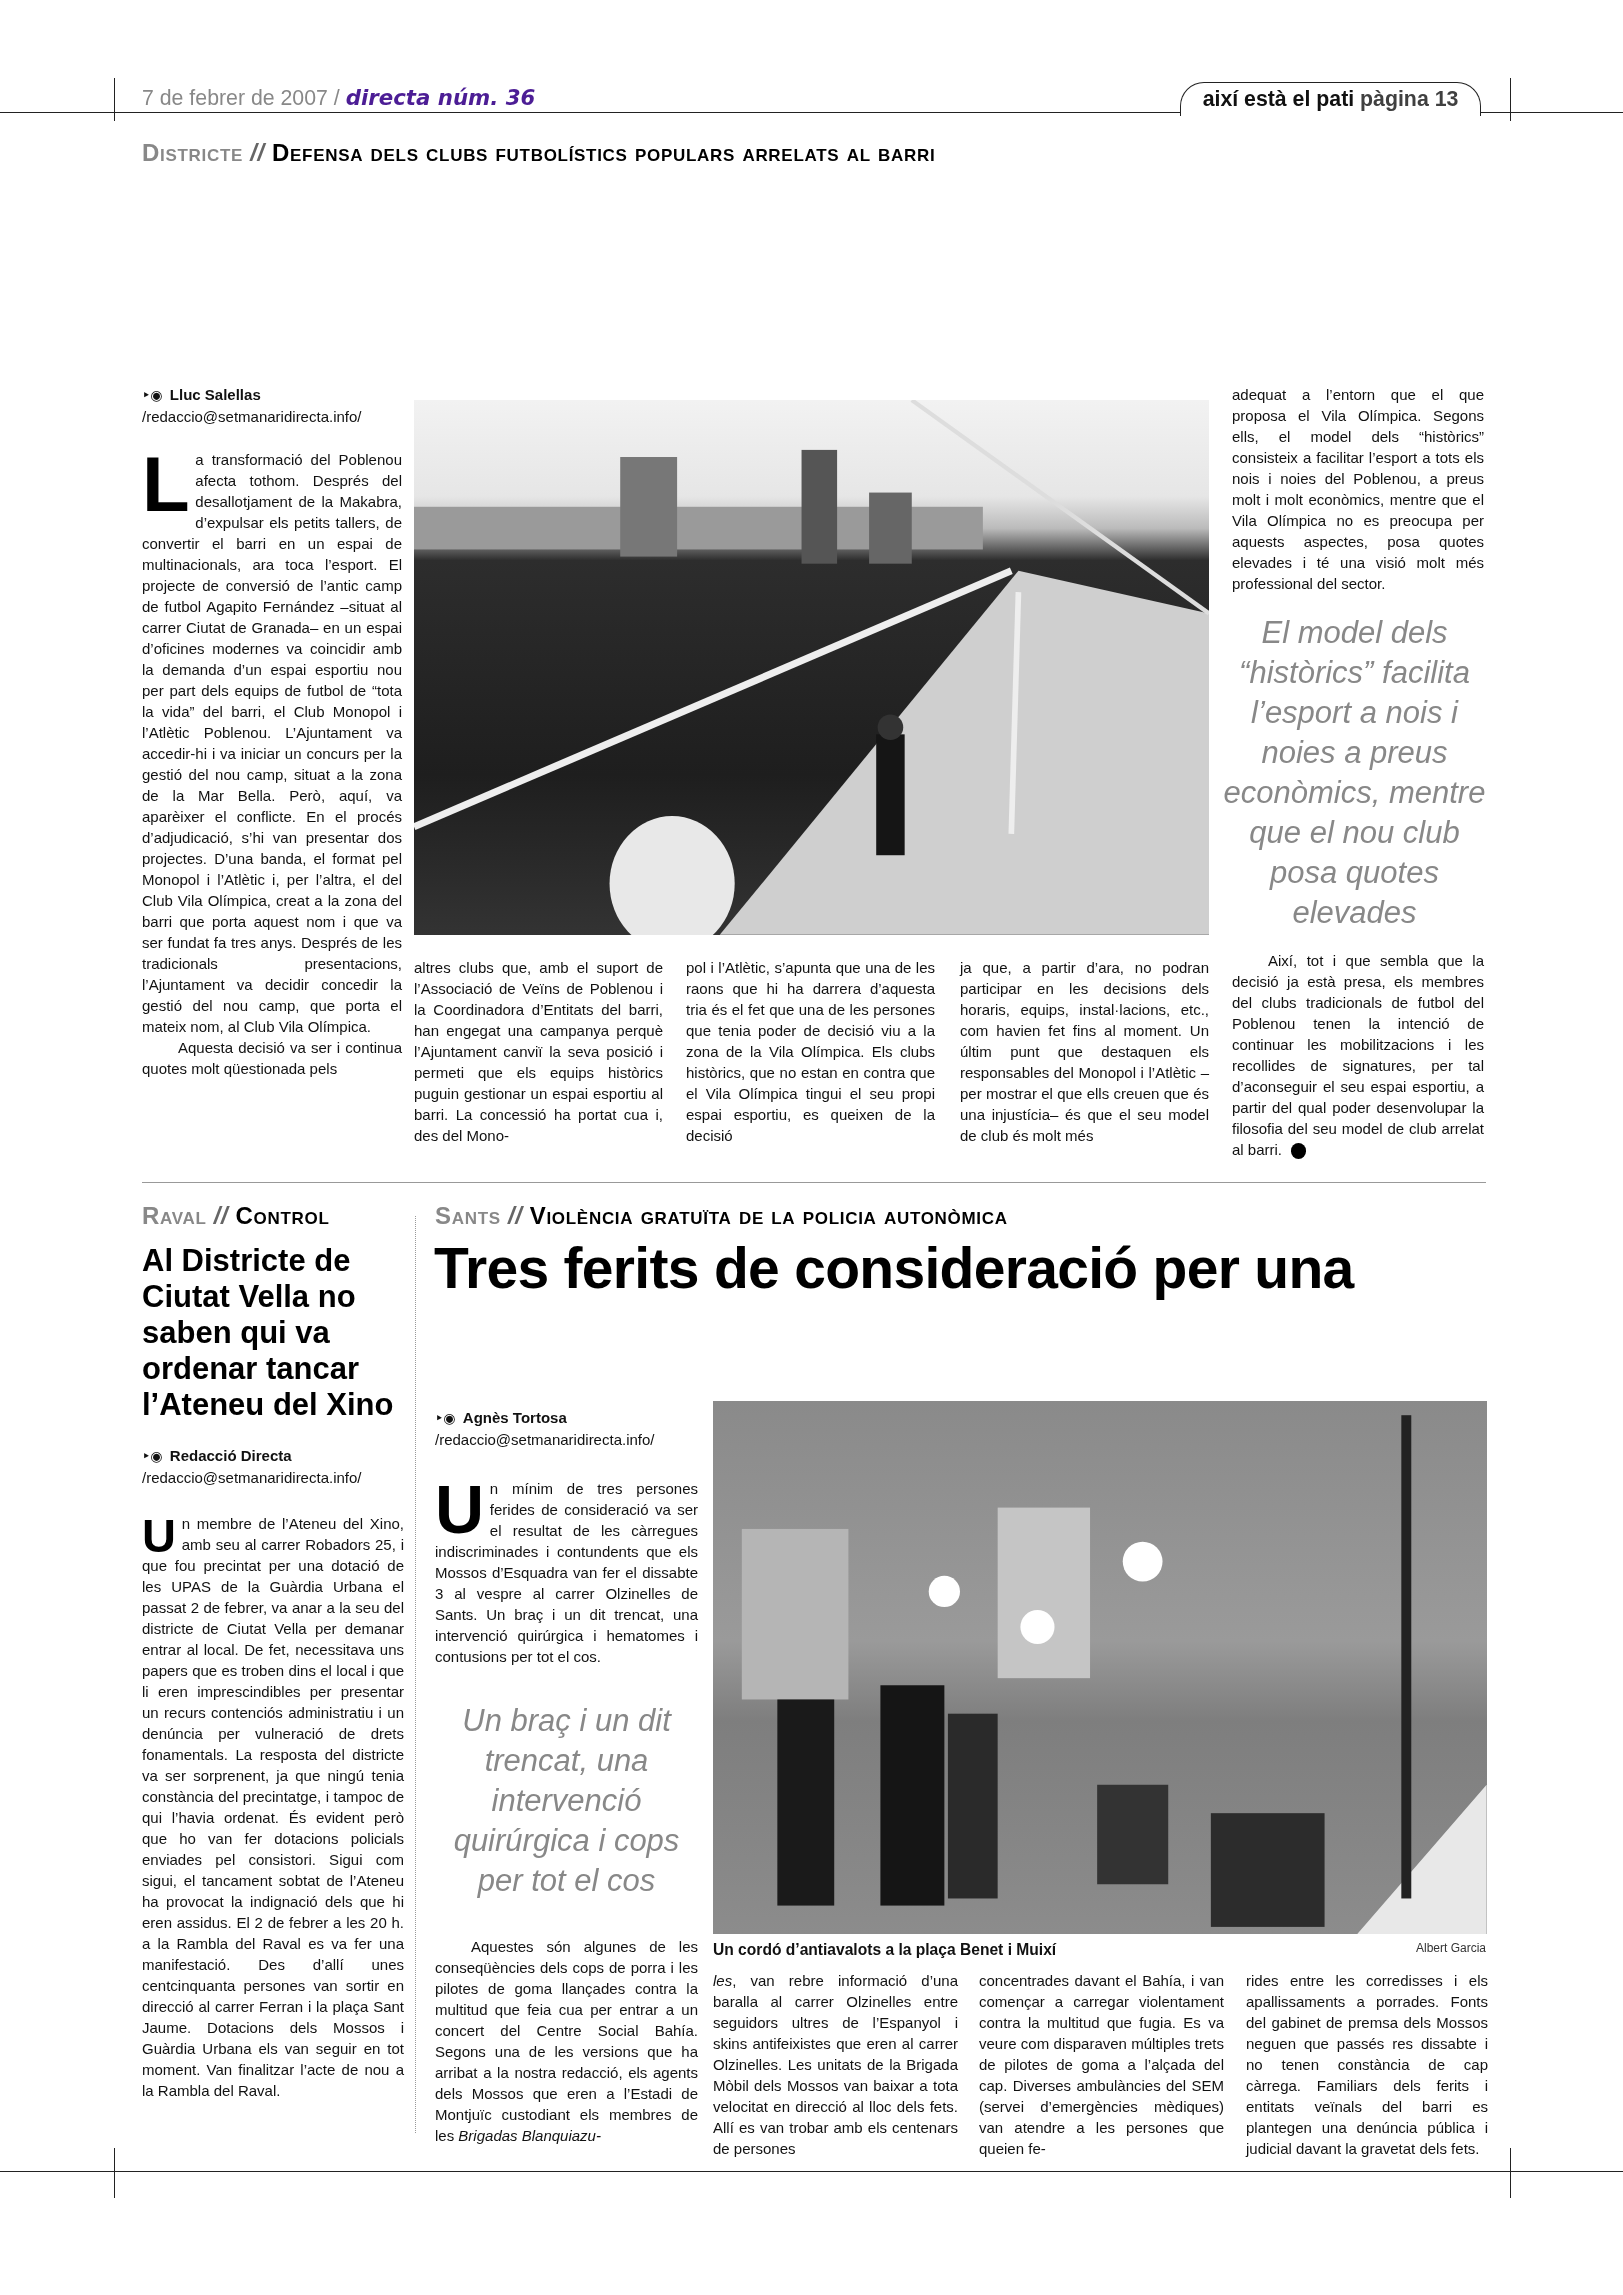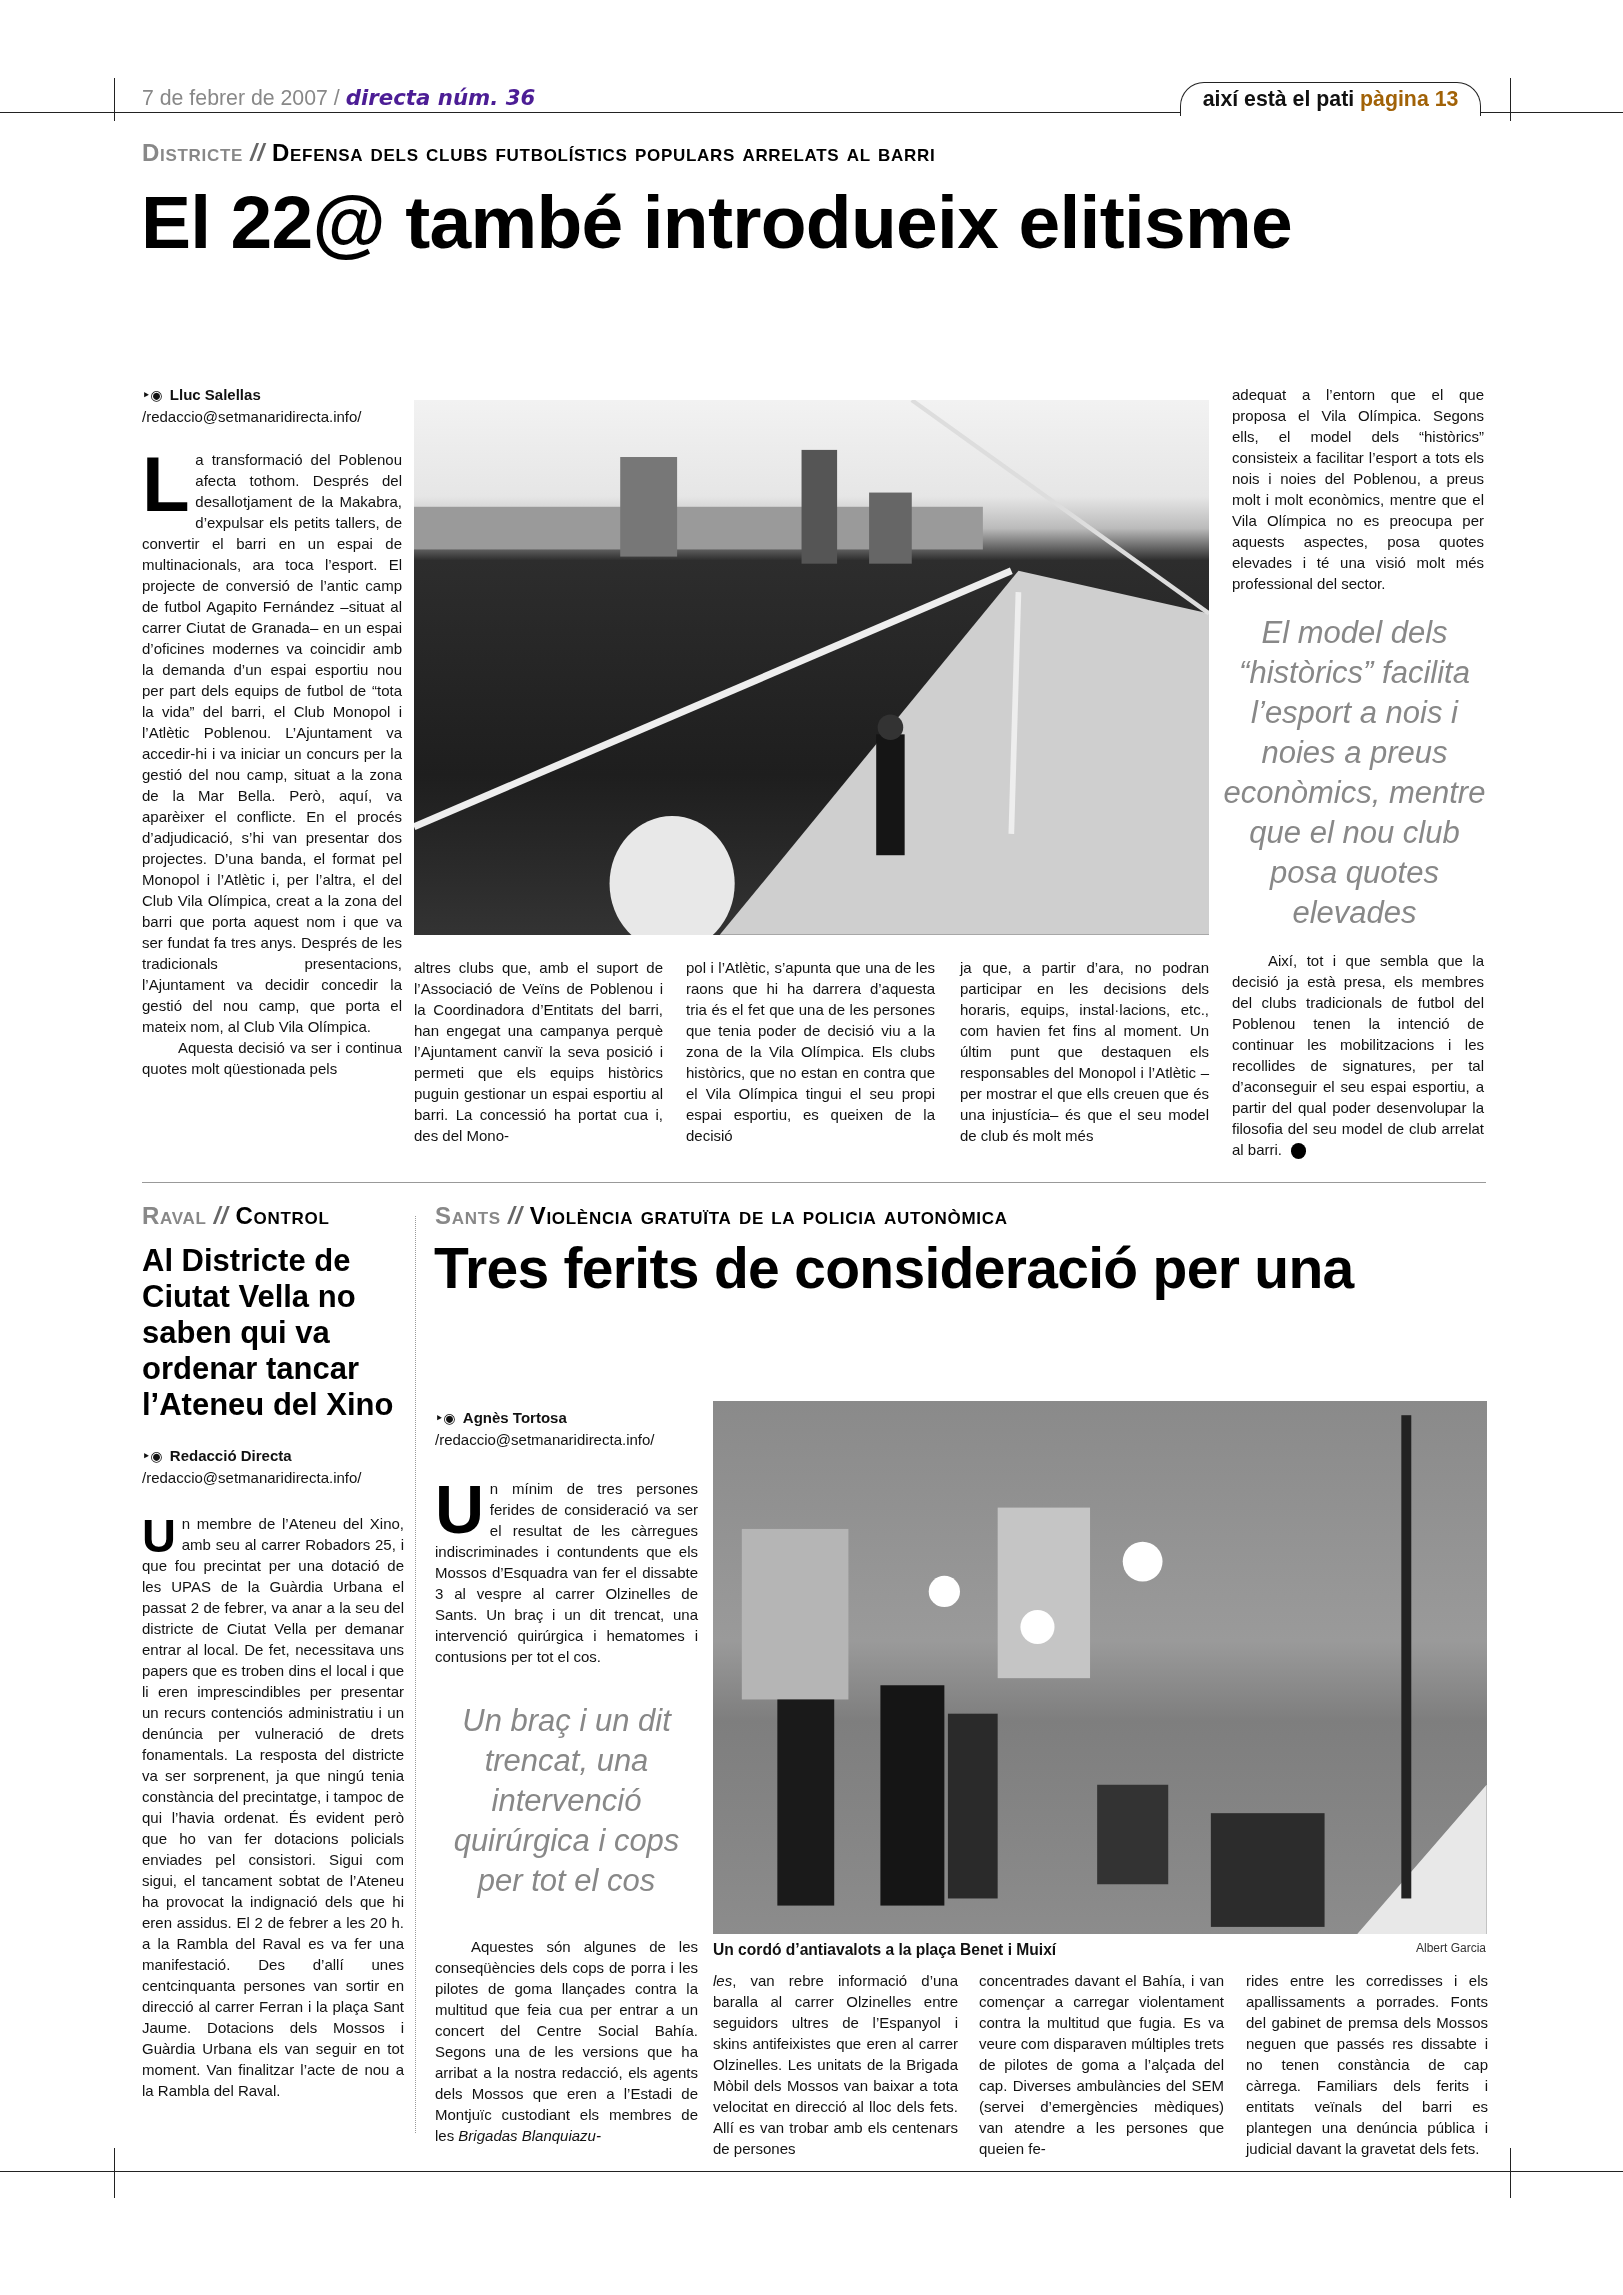--- a/index.html
+++ b/index.html
@@ -10,7 +10,7 @@
   .folio-left { left:142px; top:85px; font-size:21.3px; color:#888; white-space:nowrap; }
   .folio-left .pub { color:#4c1d95; font-weight:bold; font-style:italic; font-family:"DejaVu Sans",sans-serif; }
   .folio-right { left:1180px; top:82px; width:299px; height:33px; border:1.4px solid #222; border-bottom:none; border-radius:24px 24px 0 0; text-align:center; font-size:21.3px; font-weight:bold; line-height:33px; }
-  .folio-right .pg { color:#a16207; font-weight:bold; }
+  .folio-right .pg { color:#404040; font-weight:bold; }
   .kicker { font-size:24px; font-weight:bold; letter-spacing:0.7px; white-space:nowrap; font-variant:small-caps; }
   .kicker .place { color:#888; }
   .kicker .sep { color:#666; margin:0 7.1px; font-style:italic; }

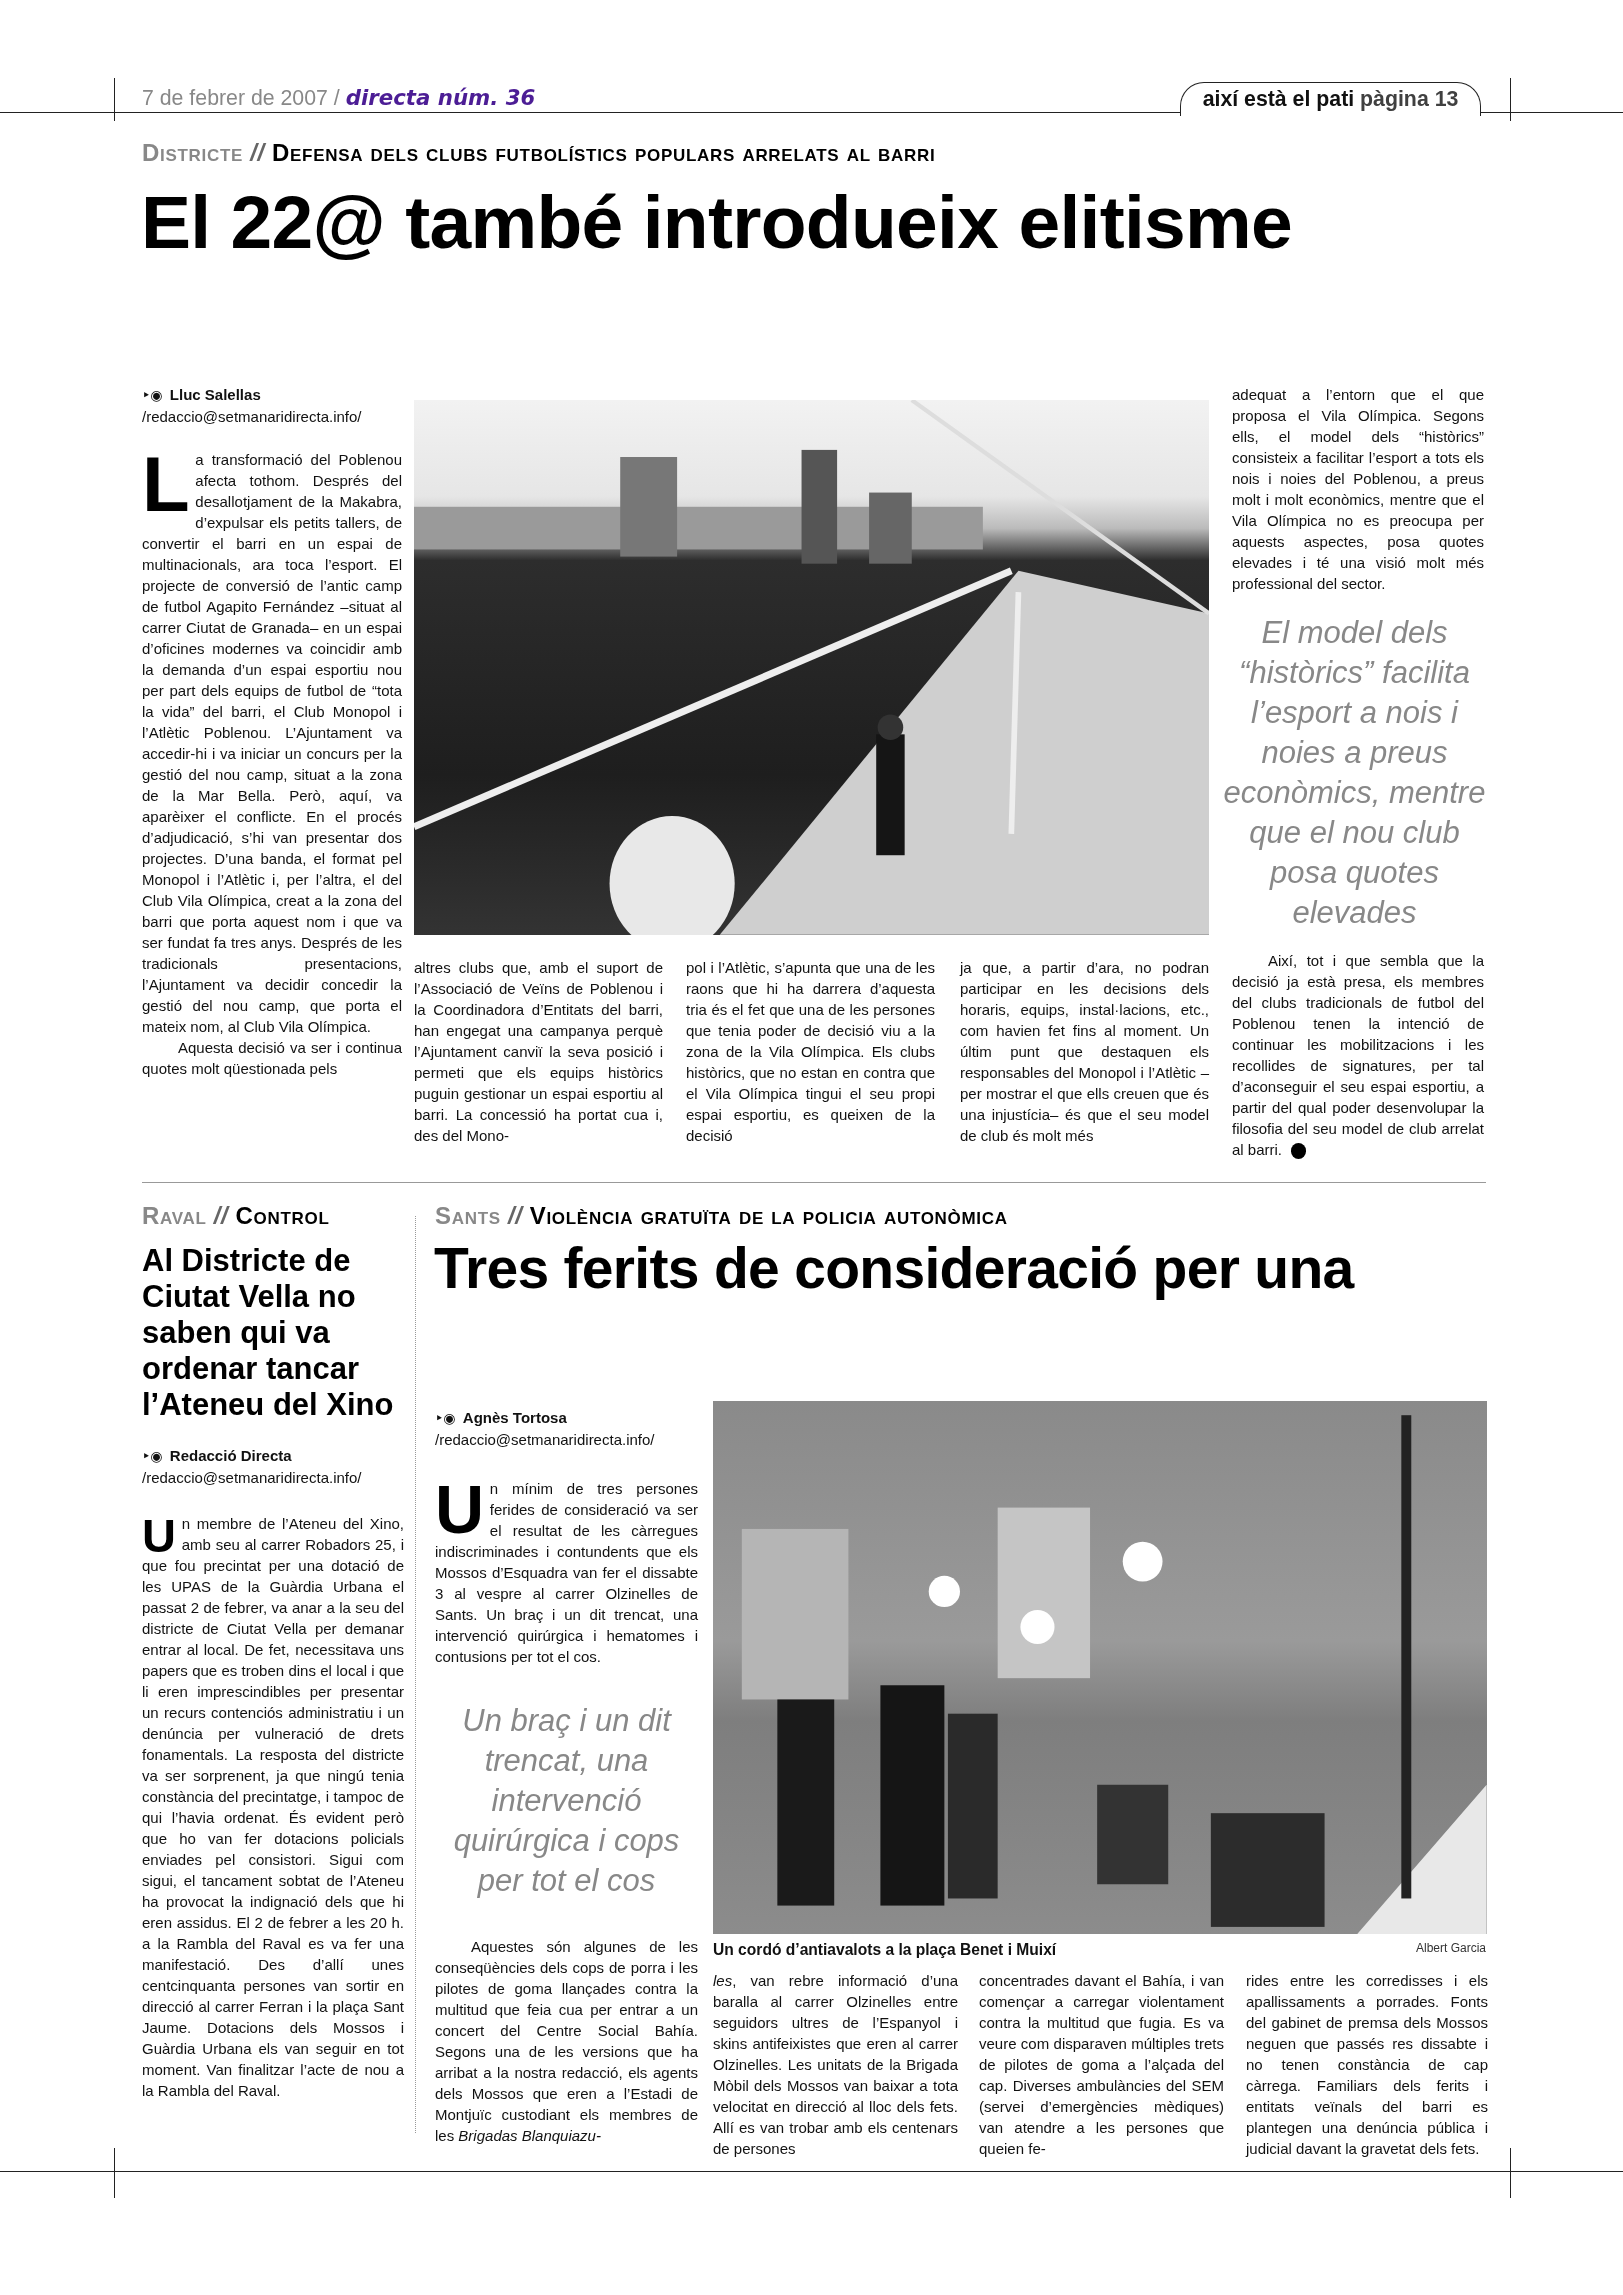--- a/index.html
+++ b/index.html
@@ -53,7 +53,6 @@
   <span class="place">Districte</span><span class="sep">//</span><span class="topic">Defensa dels clubs futbolístics populars arrelats al barri</span>
 </div>
 <div class="abs headline" style="left:141px; top:182px; font-size:75px; width:1365px;">
-  <div>El 22@ també introdueix elitisme</div>
 </div>
 
 <div class="abs byline" style="left:142px; top:384px; width:263px;">

